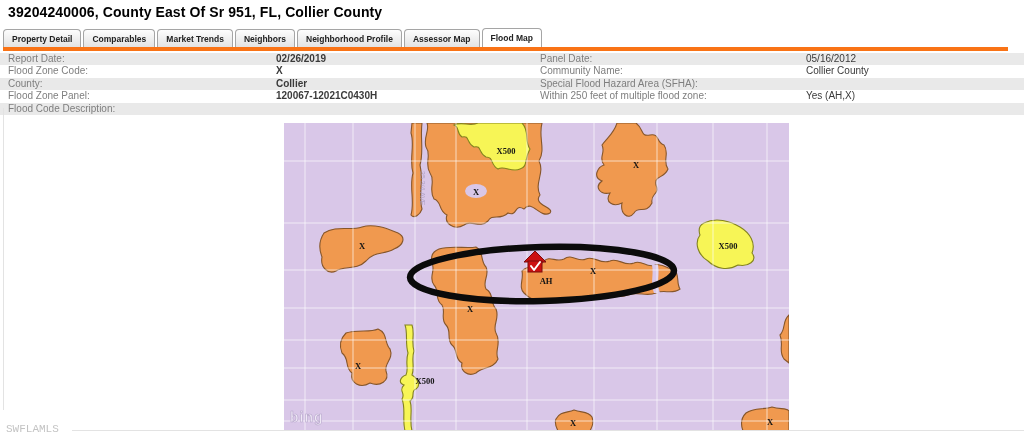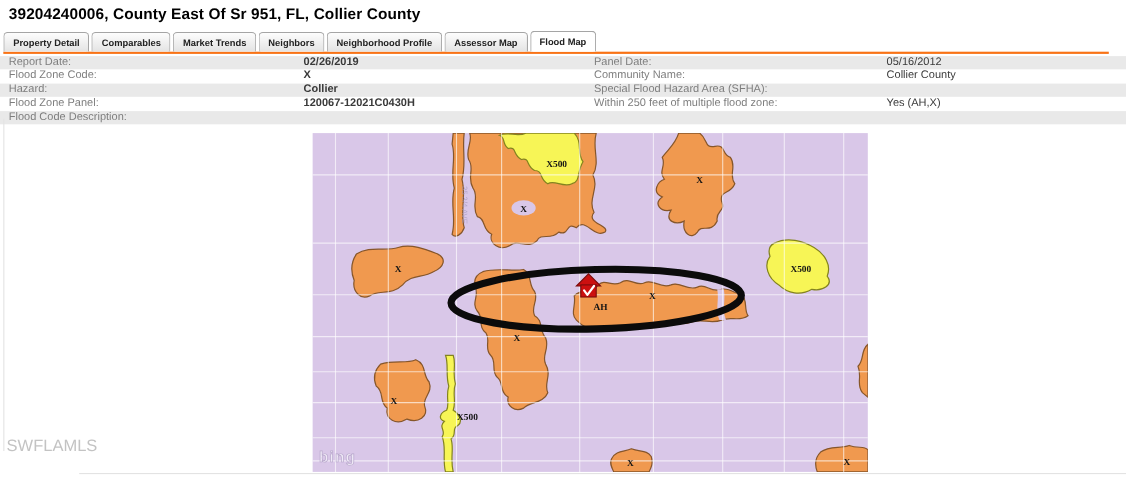--- a/index.html
+++ b/index.html
@@ -16,7 +16,7 @@
   
   .tabbar{
     display:flex;align-items:flex-end;margin:8px 16px 0 3px;height:19px;
-    border-bottom:2px solid #f97316;
+    border-bottom:4px solid #f97316;
   }
   .tab{
     font-size:8.5px;font-weight:bold;color:#222;

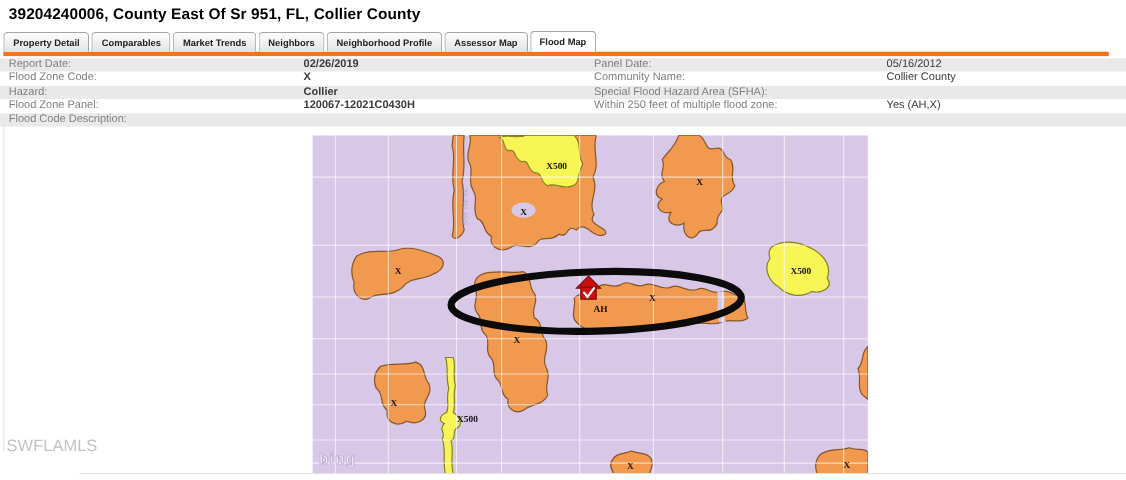--- a/index.html
+++ b/index.html
@@ -76,7 +76,7 @@
     <span class="cell-v2">Collier County</span>
   </div>
   <div class="info-row odd">
-    <span class="cell-l1">Hazard:</span>
+    <span class="cell-l1">County:</span>
     <span class="cell-v1">Collier</span>
     <span class="cell-l2">Special Flood Hazard Area (SFHA):</span>
   </div>

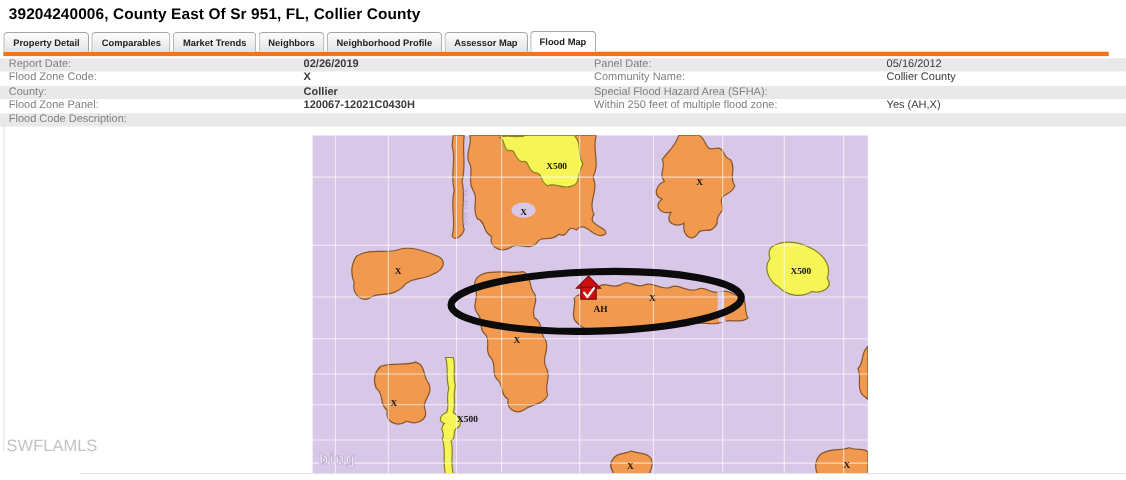--- a/index.html
+++ b/index.html
@@ -41,7 +41,7 @@
   }
   
   .watermark{
-    position:absolute;left:6px;top:397px;font-size:15px;color:#c3c3c3;
+    position:absolute;left:6px;top:423px;font-size:11px;color:#c3c3c3;font-family:Liberation Mono, monospace;
   }
   .frame-v{position:absolute;left:3px;top:108px;width:1px;height:302px;background:#e3e3e3;}
   .frame-h{position:absolute;left:72px;top:430px;right:0;height:1px;background:#e3e3e3;}

